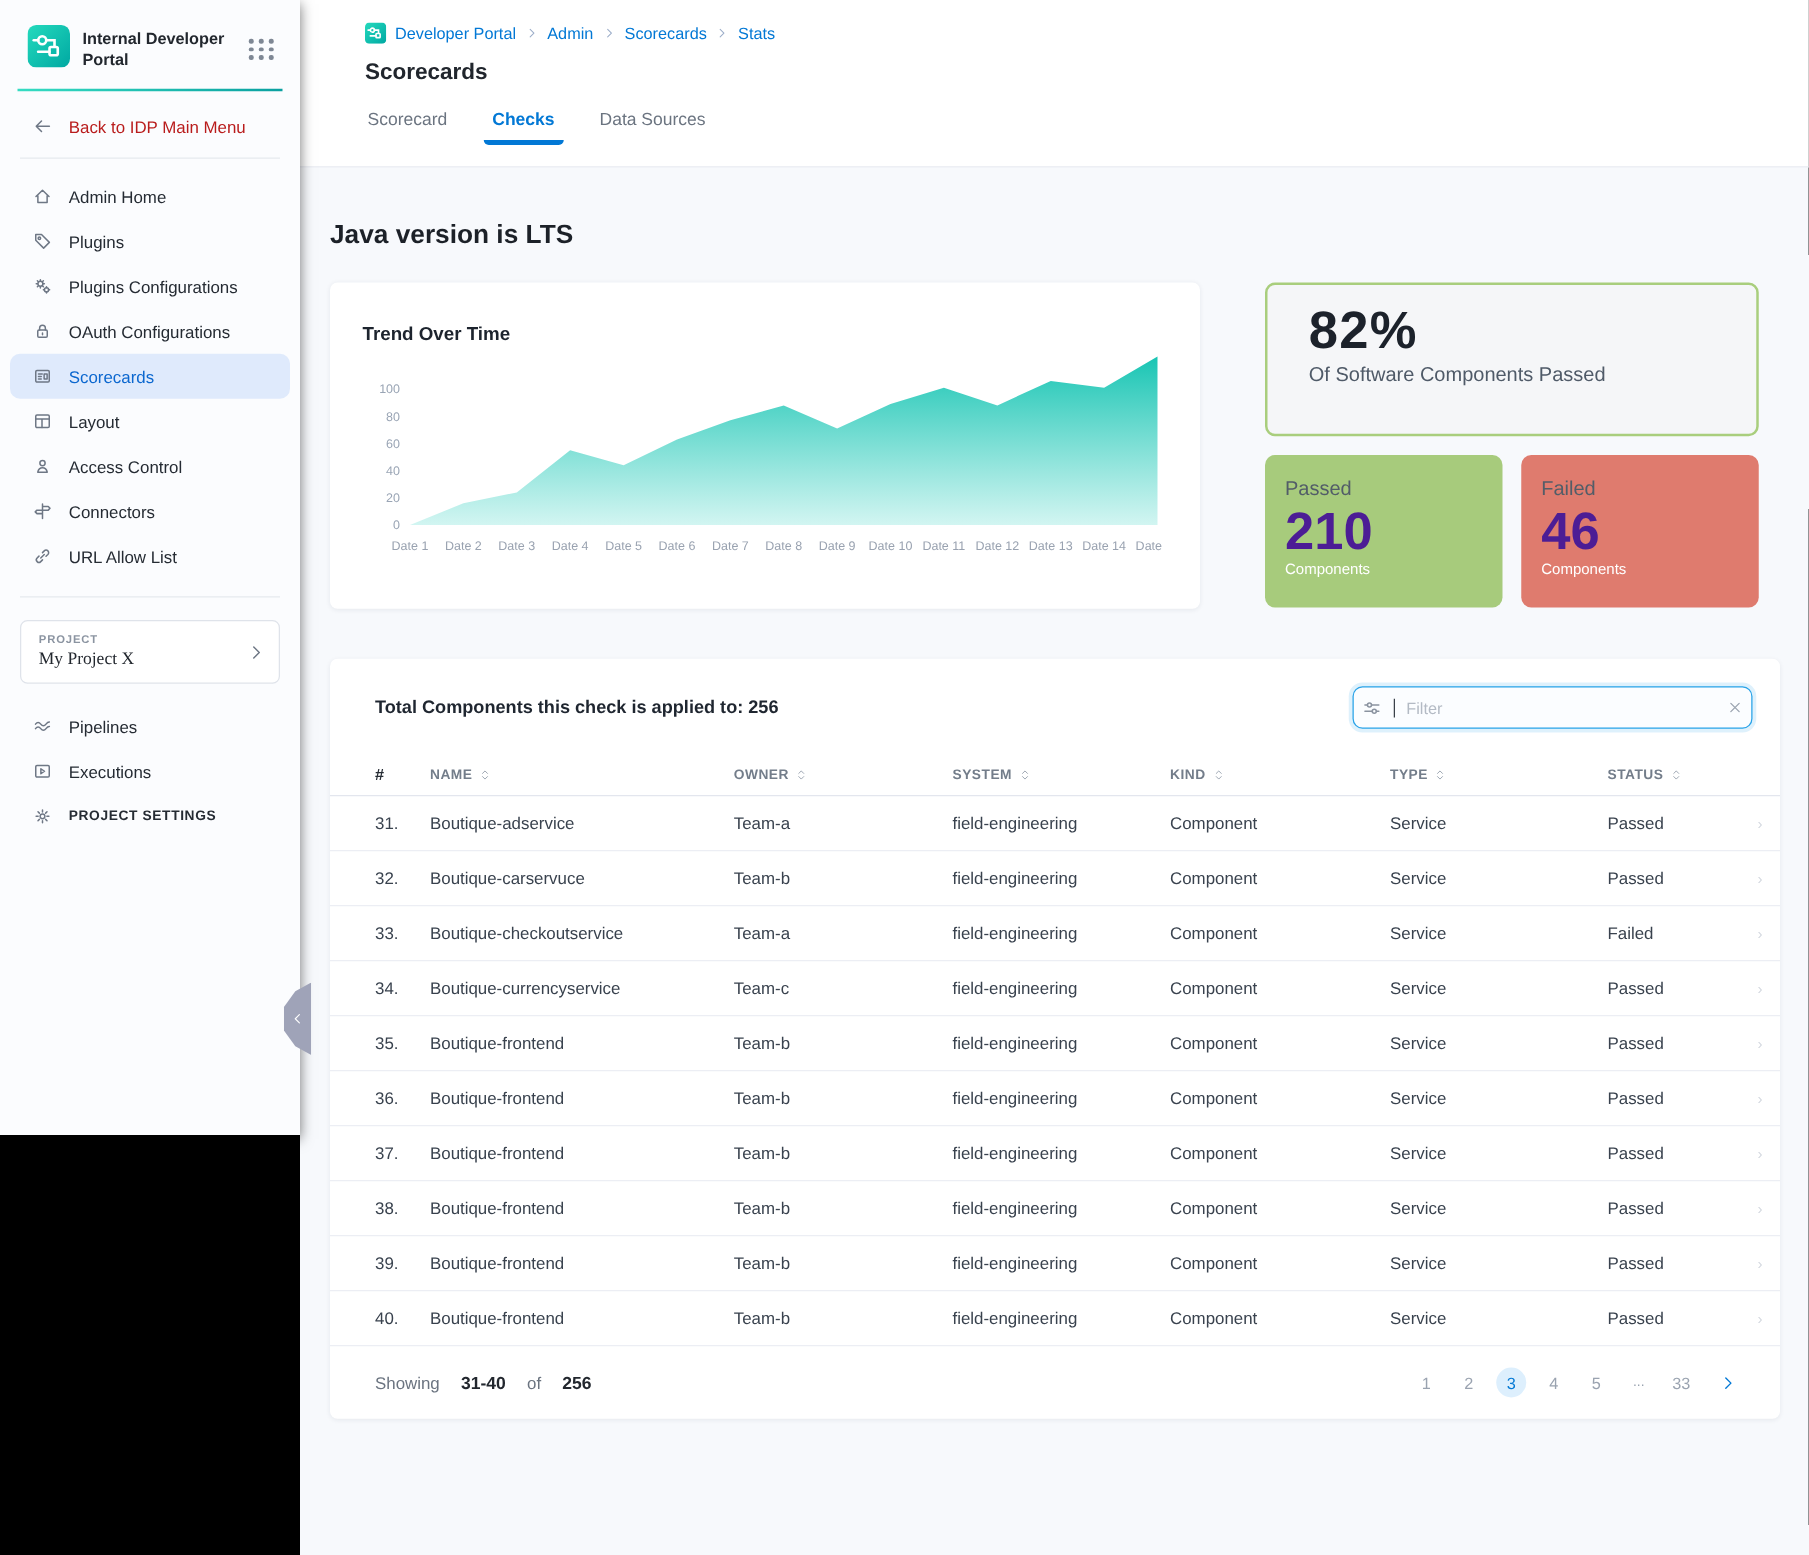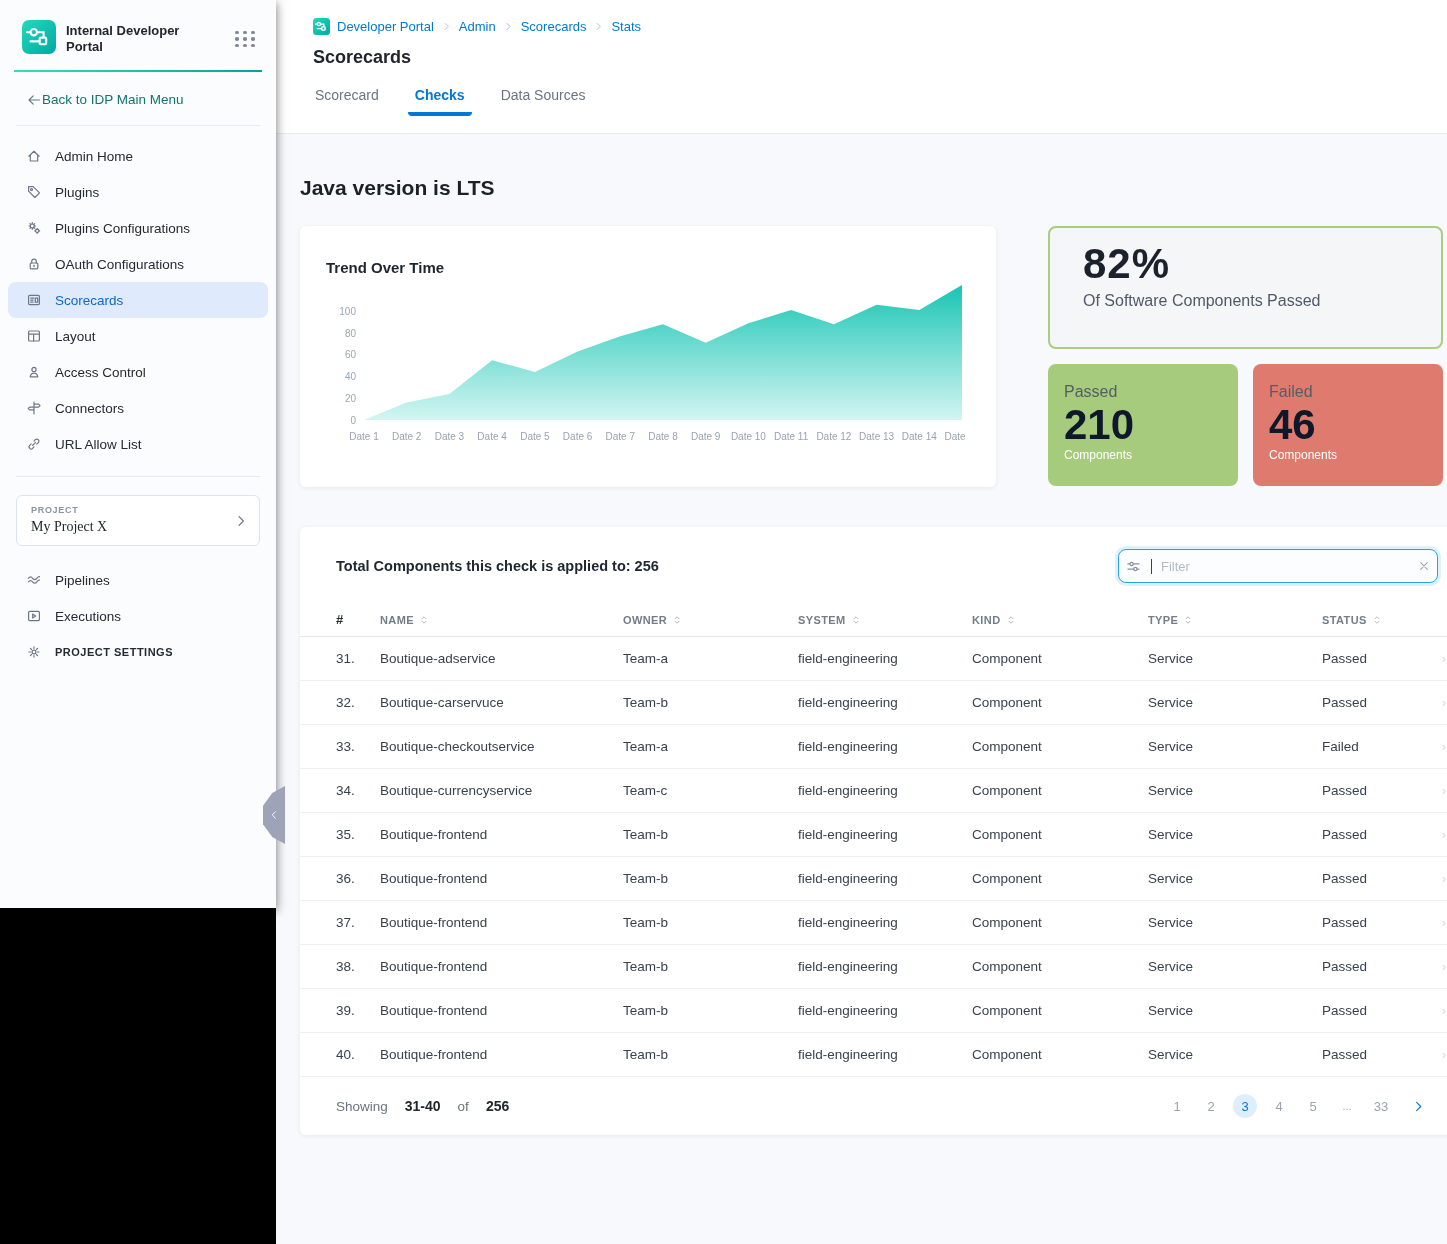--- a/index.html
+++ b/index.html
@@ -8,7 +8,7 @@
   .app { width:1447px; height:1244px; display:flex; overflow:hidden; position:relative; }
 
   
-  .leftcol { width:276px; flex-shrink:0; background:#000; position:relative; }
+  .leftcol { width:240px; flex-shrink:0; background:#000; position:relative; }
   .sidebar { height:908px; background:#fbfcfe; display:flex; flex-direction:column; position:relative; box-shadow:0 3px 10px rgba(0,0,0,.55); }
   .side-top { padding:14px 14px 0 14px; }
   .logo-row { display:flex; align-items:center; gap:10px; padding:6px 6px 12px 8px; }

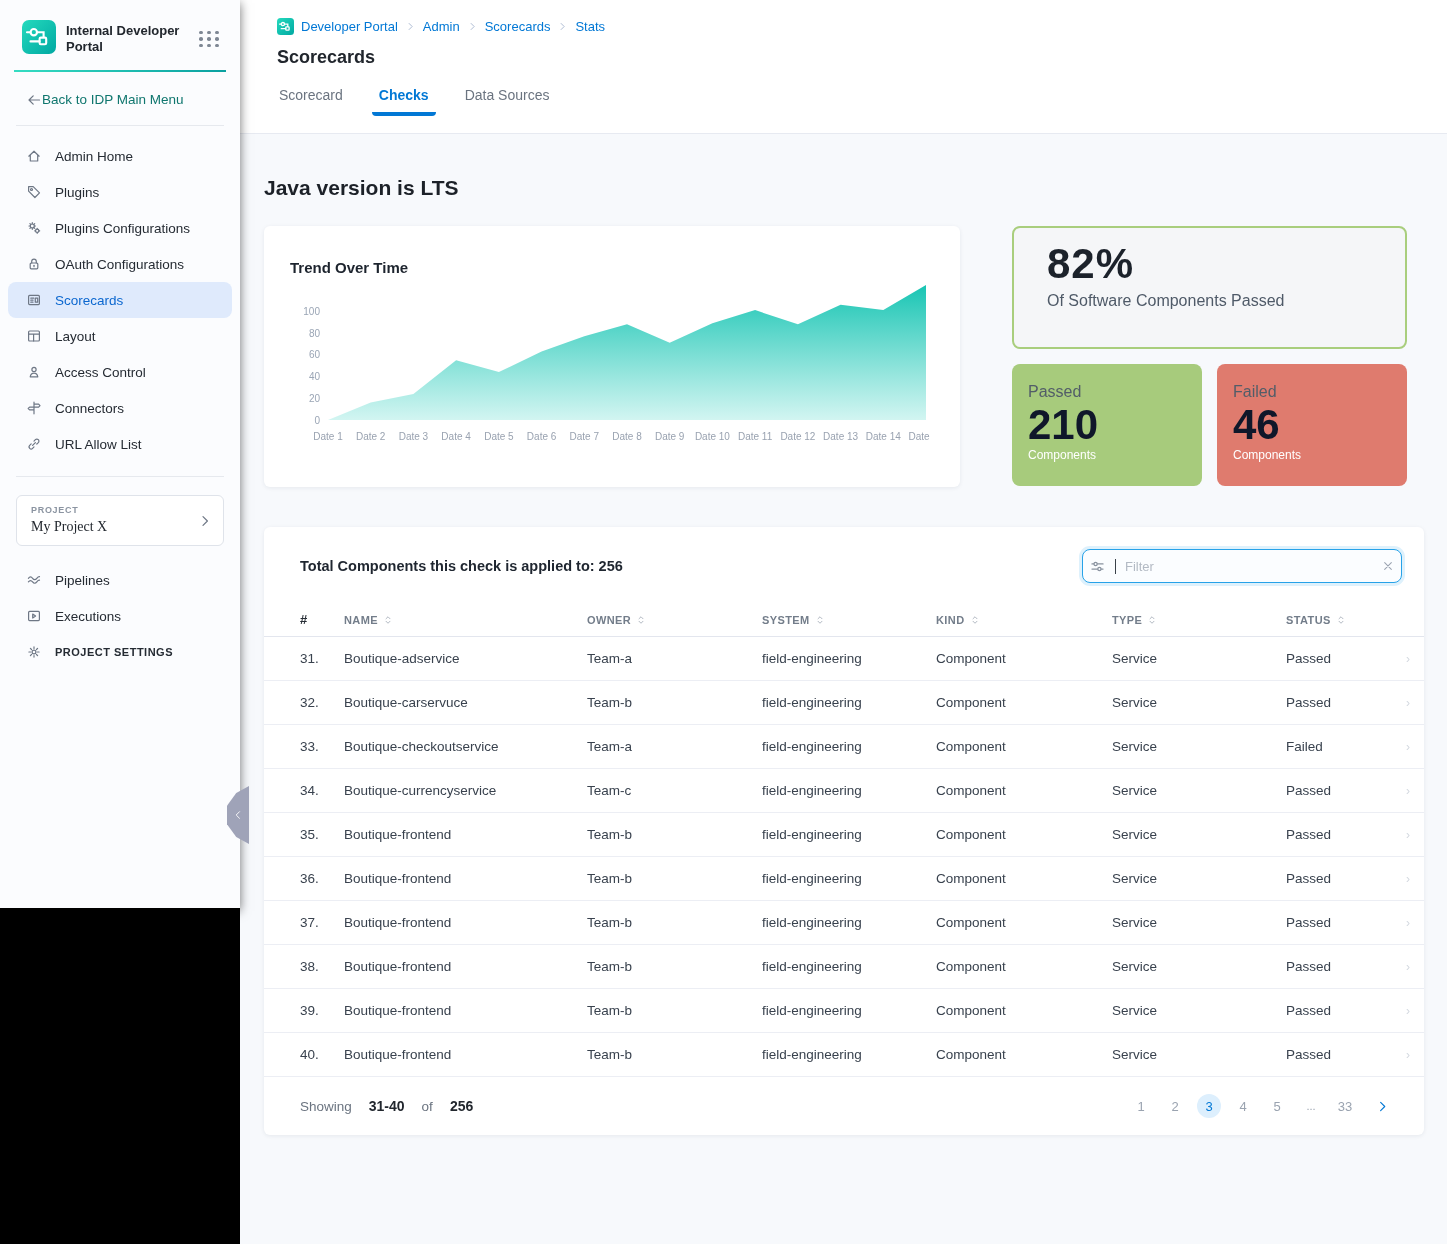--- a/index.html
+++ b/index.html
@@ -40,7 +40,7 @@
 
   
   .main { flex:1; background:#f7f9fc; display:flex; flex-direction:column; }
-  .header { background:#fff; height:134px; padding:18px 0 0 37px; border-bottom:1px solid #e7eaf1; flex-shrink:0; }
+  .header { background:#fff; height:134px; padding:18px 0 0 52px; border-bottom:1px solid #e7eaf1; flex-shrink:0; }
   .breadcrumb { display:flex; align-items:center; gap:7px; font-size:13px; }
   .crumb { color:#0278d5; cursor:pointer; }
   .crumb-sep .ic { width:11px; height:11px; color:#9badc9; display:block; }

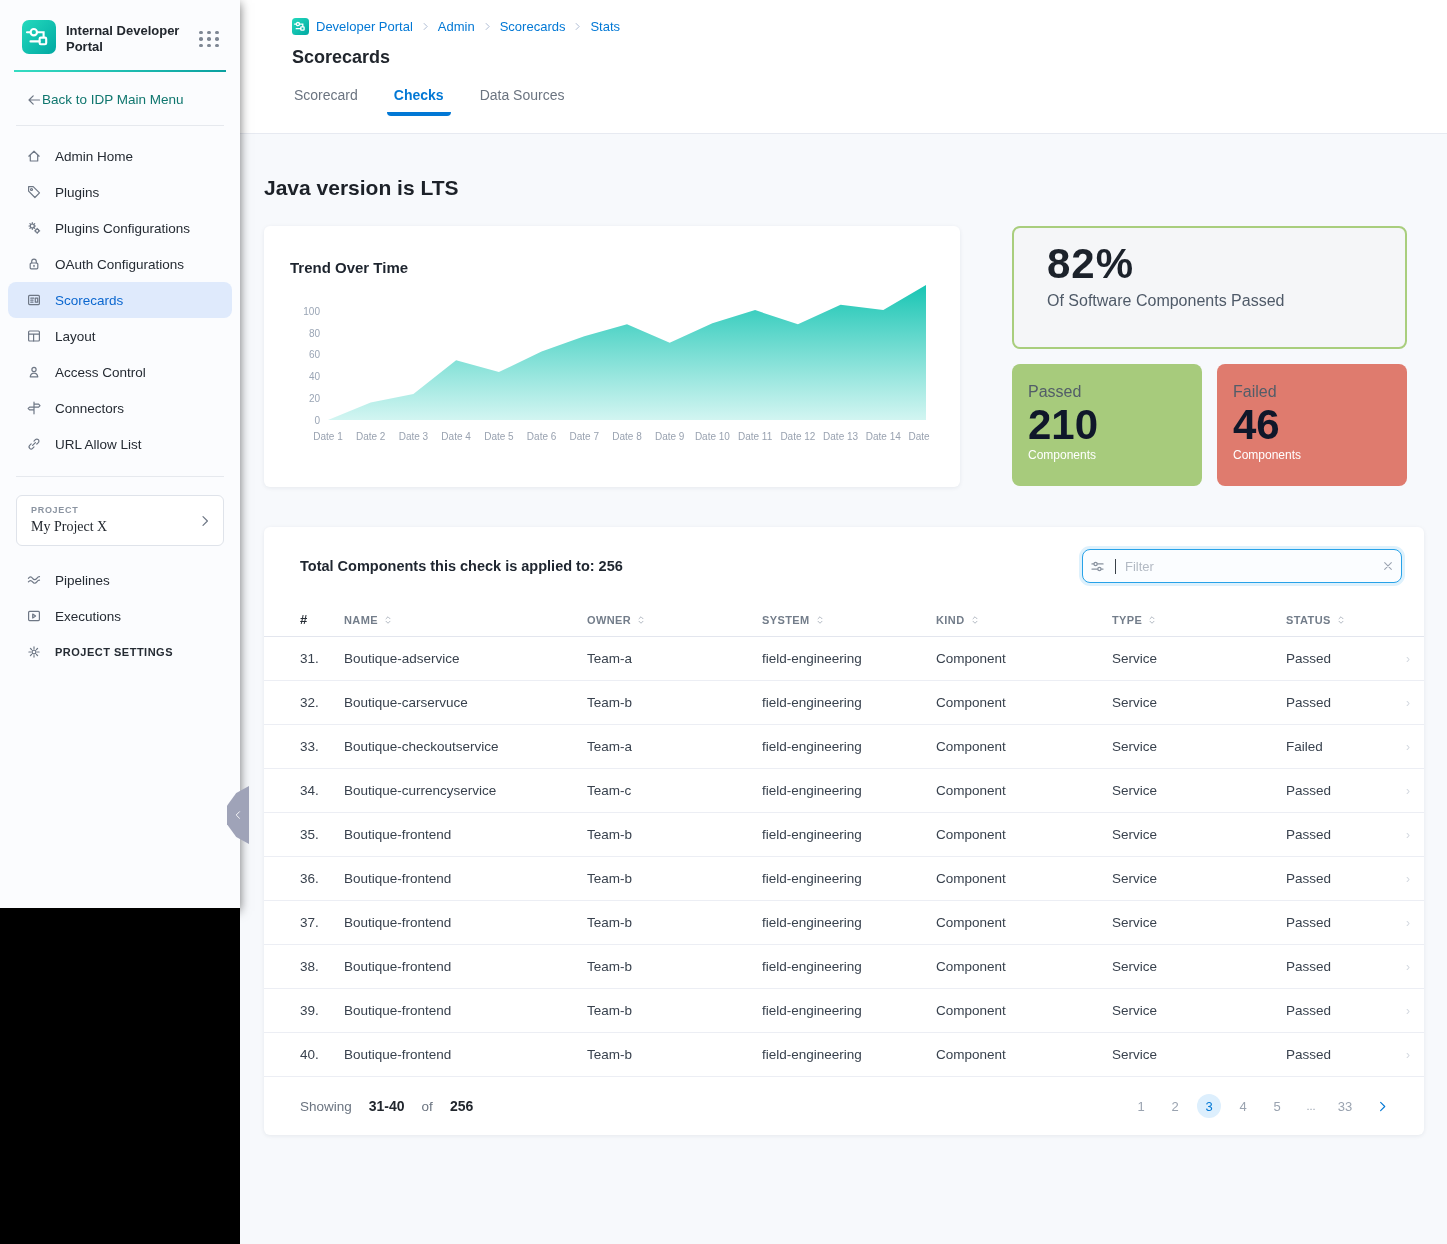--- a/index.html
+++ b/index.html
@@ -16,7 +16,7 @@
   .dots { display:grid; grid-template-columns:repeat(3,5px); gap:3px; margin-left:auto; cursor:pointer; }
   .dots i { width:3.5px; height:3.5px; border-radius:50%; background:#7e8794; }
   .teal-line { height:2px; margin:0 14px; background:linear-gradient(90deg,#35dcc2,#0aa0a0); }
-  .back-item { display:flex; padding:20px 24px 17px 26px; font-size:13.5px; color:#0f766e; cursor:pointer; }
+  .back-item { display:flex; align-items:center; gap:13px; padding:20px 24px 17px 26px; font-size:13.5px; color:#b91c1c; cursor:pointer; }
   .side-div { height:1px; background:#e6e9ee; margin:0 16px; }
   .nav { padding:12px 8px 0 8px; }
   .nav-item { display:flex; align-items:center; gap:13px; height:36px; padding:0 18px; border-radius:8px; font-size:13.5px; color:#252b33; cursor:pointer; }

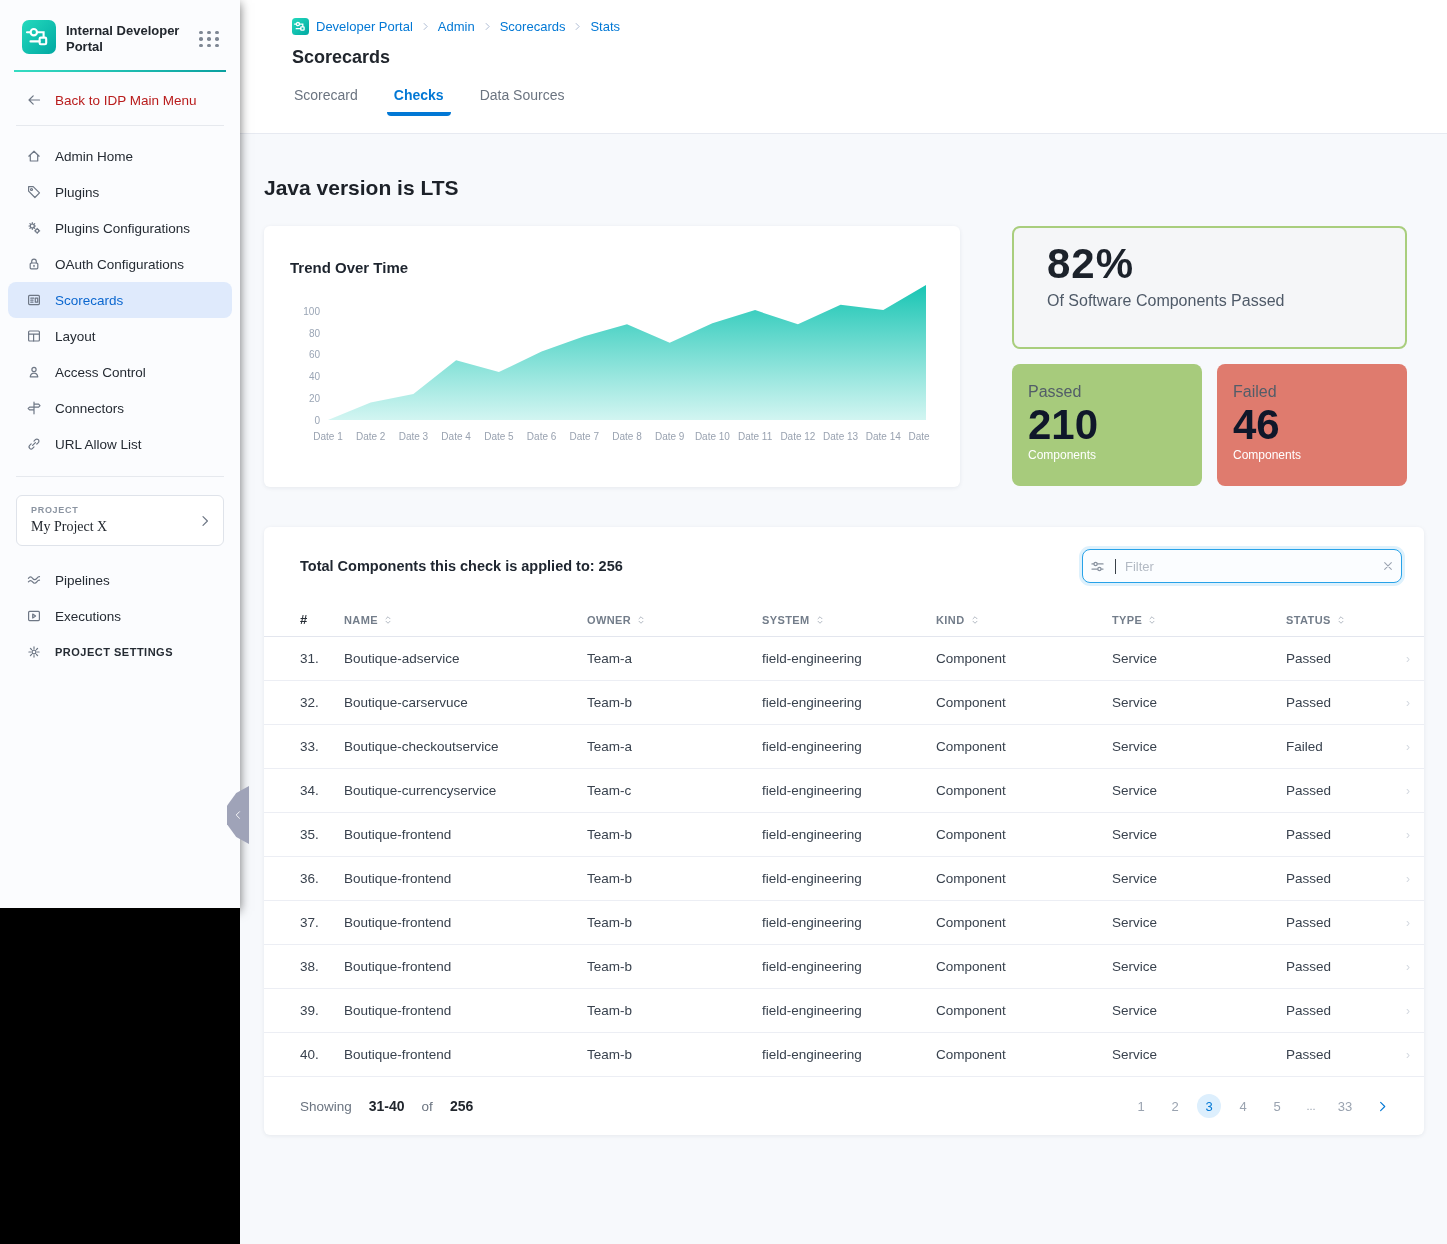--- a/index.html
+++ b/index.html
@@ -67,7 +67,7 @@
   .pf-card.passed { background:#a7cb7c; }
   .pf-card.failed { background:#df7b6e; }
   .pf-label { font-size:16px; color:#525d68; }
-  .pf-value { font-size:42px; font-weight:700; color:#0f172a; line-height:1.12; }
+  .pf-value { font-size:42px; font-weight:700; color:#4c1d95; line-height:1.12; }
   .pf-caption { font-size:12px; color:#ffffff; }
 
   

